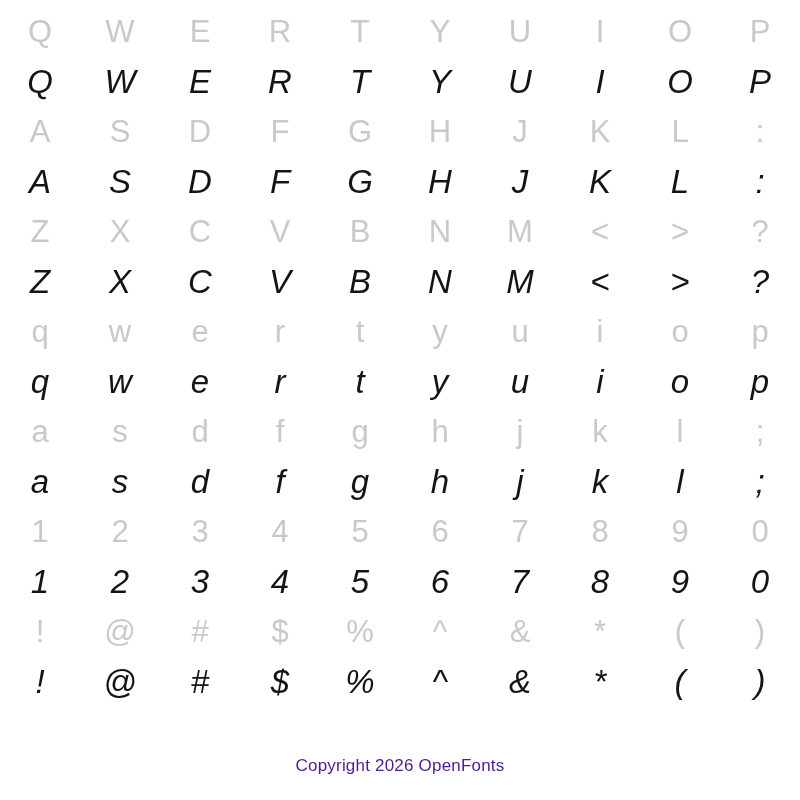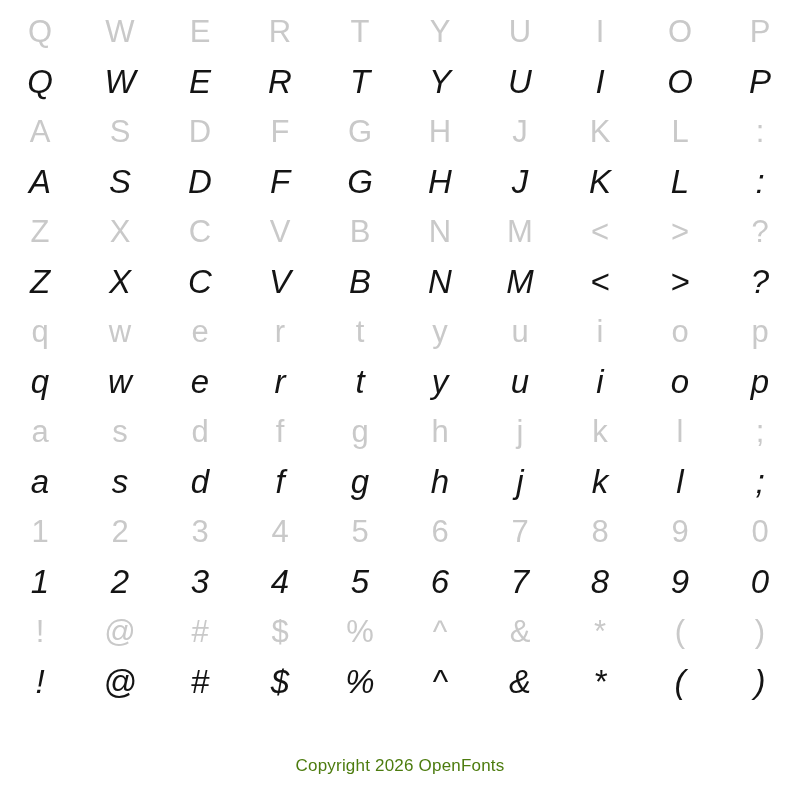--- a/index.html
+++ b/index.html
@@ -64,7 +64,7 @@
     width: 800px;
     text-align: center;
     font-size: 17px;
-    color: #4d7c0f;
+    color: #4c1d95;
     font-style: normal;
     letter-spacing: 0.2px;
   }

